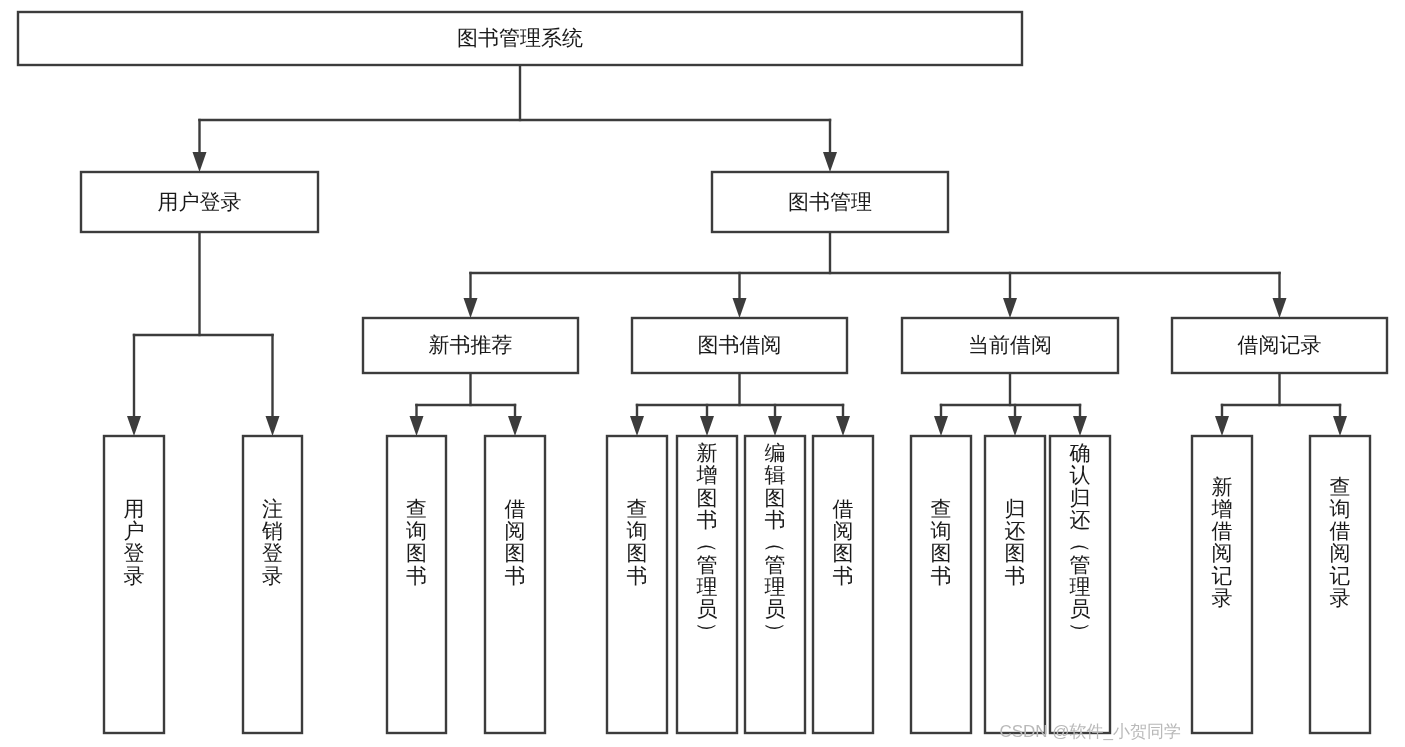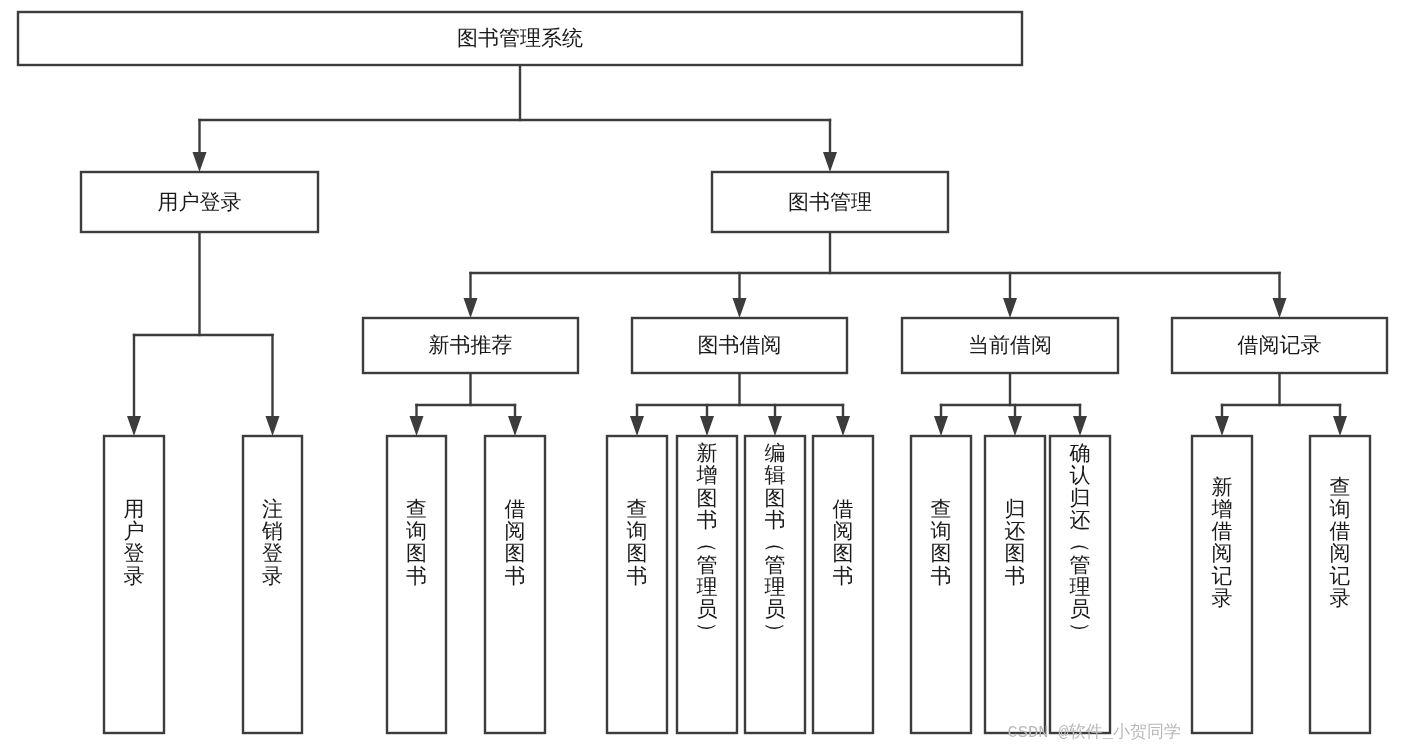--- a/index.html
+++ b/index.html
@@ -73,7 +73,7 @@
     bottom: 4px;
     font-size: 17px;
     color: #b9b9b9;
-    font-family: Liberation Mono, monospace;
+    font-family: Liberation Sans, sans-serif;
     white-space: nowrap;
     user-select: none;
   }

